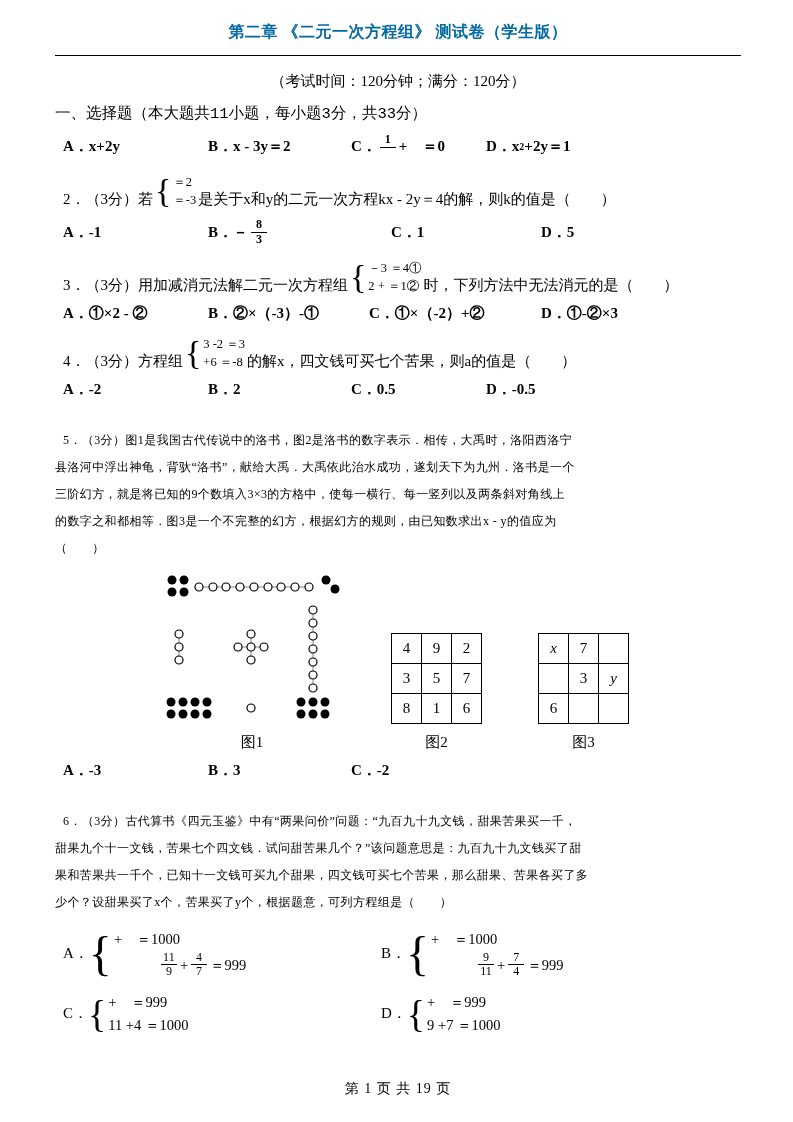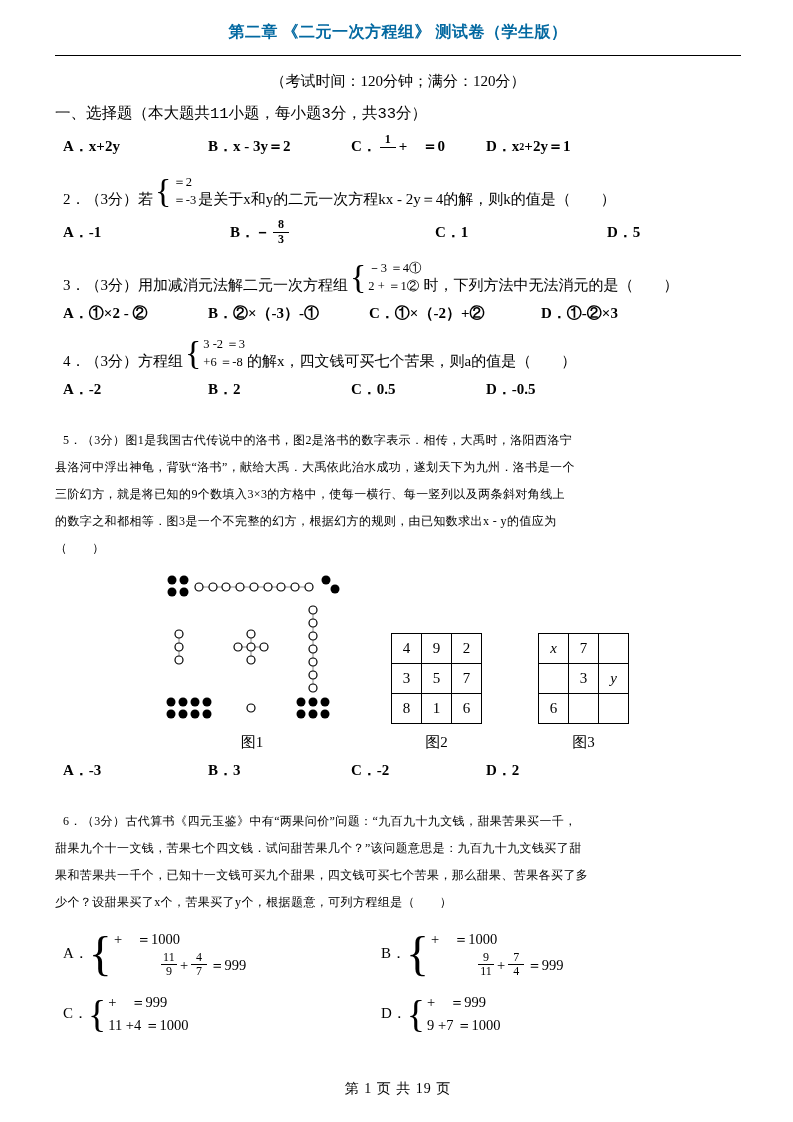--- a/index.html
+++ b/index.html
@@ -16,7 +16,7 @@
   .flexline{display:flex;align-items:flex-end;white-space:nowrap;}
   .opts{display:grid;grid-template-columns:145px 143px 135px 1fr;align-items:center;
         font-size:15px;margin-top:9px;padding-left:8px;}
-  .opts-q2{grid-template-columns:145px 183px 150px 1fr;gap:22px;}
+  .opts-q2{grid-template-columns:145px 183px 150px 1fr;}
   .opts-q3{grid-template-columns:145px 161px 172px 1fr;}
   .opt{display:inline-flex;align-items:center;font-weight:bold;}
   .sys{display:inline-flex;align-items:center;margin:0 2px;}

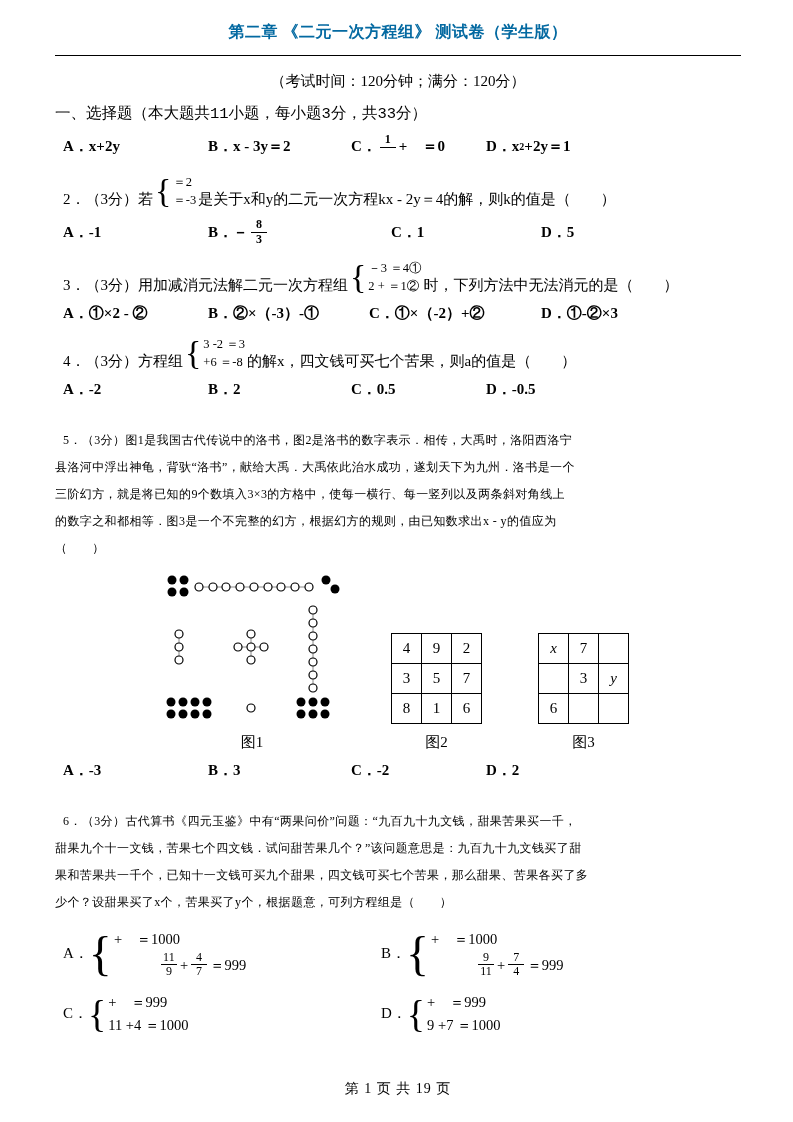--- a/index.html
+++ b/index.html
@@ -257,7 +257,6 @@
     <span class="opt">A．-3</span>
     <span class="opt">B．3</span>
     <span class="opt">C．-2</span>
-    <span class="opt">D．2</span>
   </div>
 
   <div class="para">

